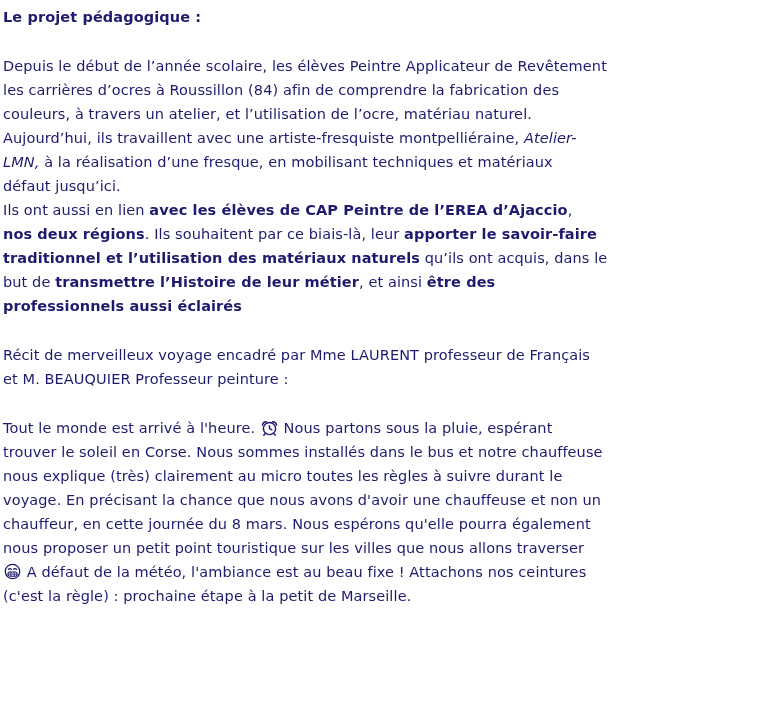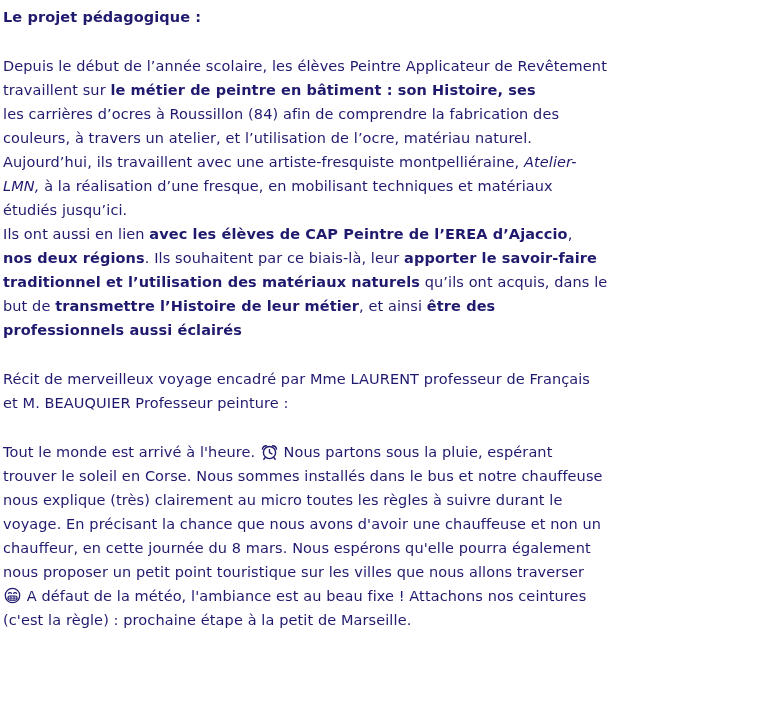--- a/index.html
+++ b/index.html
@@ -67,7 +67,6 @@
     <div class="spacer"></div>
     <div>
       <div class="line"><span class="">Depuis le début de l’année scolaire, les élèves Peintre Applicateur de Revêtement</span></div>
-      <div class="line"><span class="">travaillent sur </span><span class="b ">le métier de peintre en bâtiment : son Histoire, ses</span></div>
       <div class="line"><span class="">les carrières d’ocres à Roussillon (84) afin de comprendre la fabrication des</span></div>
       <div class="line"><span class="">couleurs, à travers un atelier, et l’utilisation de l’ocre, matériau naturel.</span></div>
       <div class="line"><span class="">Aujourd’hui, ils travaillent avec une artiste-fresquiste montpelliéraine, </span><span class="i">Atelier-</span></div>

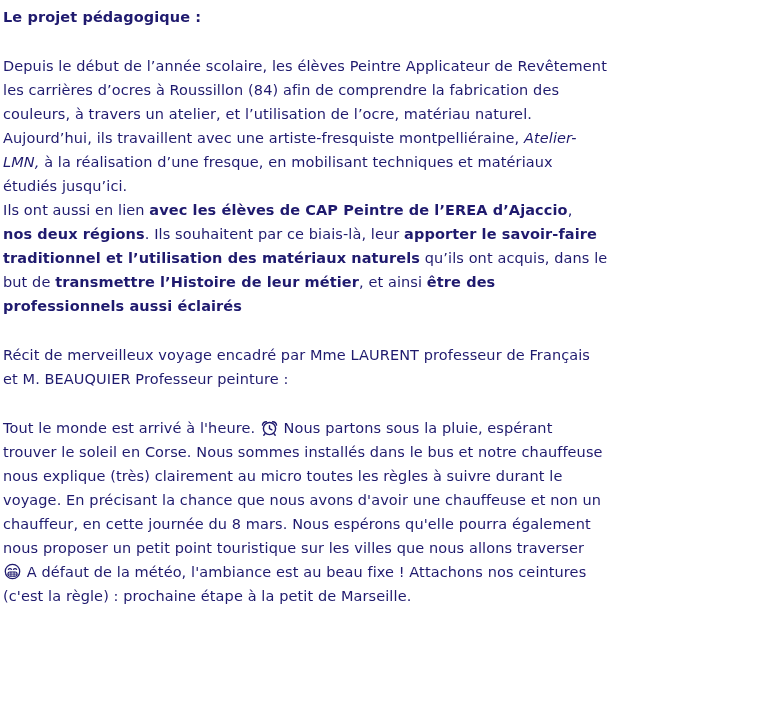--- a/index.html
+++ b/index.html
@@ -71,7 +71,7 @@
       <div class="line"><span class="">couleurs, à travers un atelier, et l’utilisation de l’ocre, matériau naturel.</span></div>
       <div class="line"><span class="">Aujourd’hui, ils travaillent avec une artiste-fresquiste montpelliéraine, </span><span class="i">Atelier-</span></div>
       <div class="line"><span class="i">LMN,</span><span class=""> à la réalisation d’une fresque, en mobilisant techniques et matériaux</span></div>
-      <div class="line"><span class="">étudiés jusqu’ici.</span></div>
+      <div class="line"><span class="">défaut jusqu’ici.</span></div>
       <div class="line"><span class="">Ils ont aussi en lien </span><span class="b ">avec les élèves de CAP Peintre de l’EREA d’Ajaccio</span><span class="">,</span></div>
       <div class="line"><span class="b ">nos deux régions</span><span class="">. Ils souhaitent par ce biais-là, leur </span><span class="b ">apporter le savoir-faire</span></div>
       <div class="line"><span class="b ">traditionnel et l’utilisation des matériaux naturels</span><span class=""> qu’ils ont acquis, dans le</span></div>

